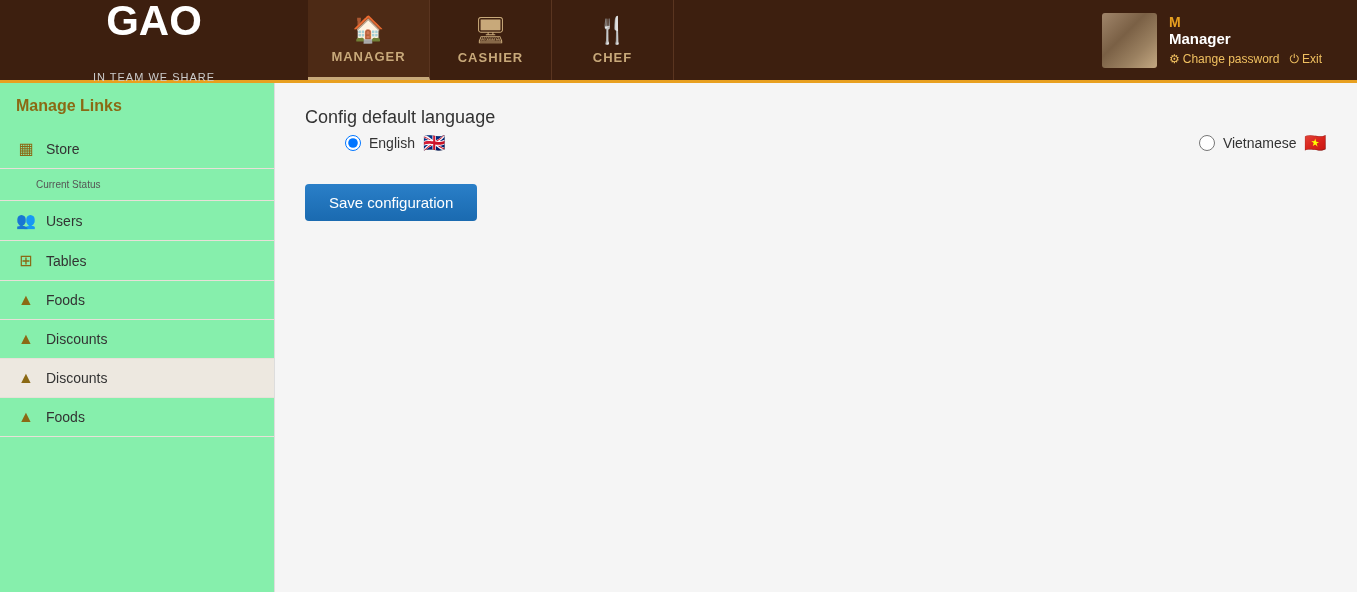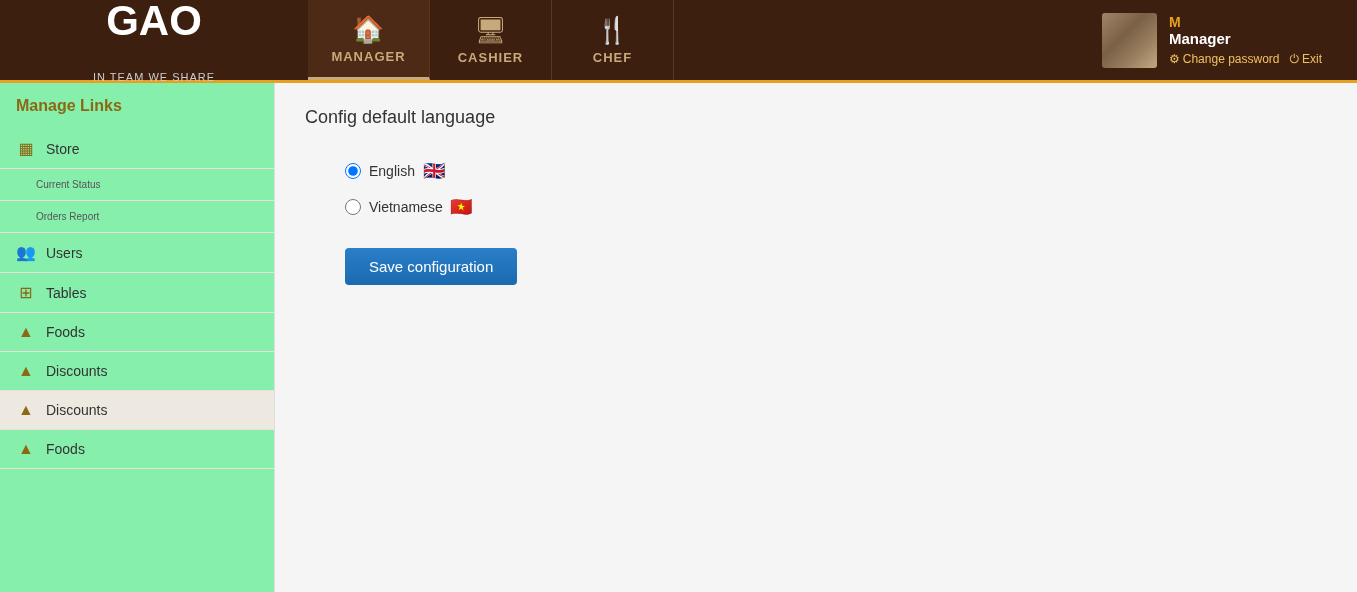--- a/index.html
+++ b/index.html
@@ -177,7 +177,7 @@
     .content-title {
       font-size: 18px;
       color: #333;
-      margin-bottom: 32px;
+      margin-bottom: 4px;
       font-weight: normal;
     }
     .radio-group {

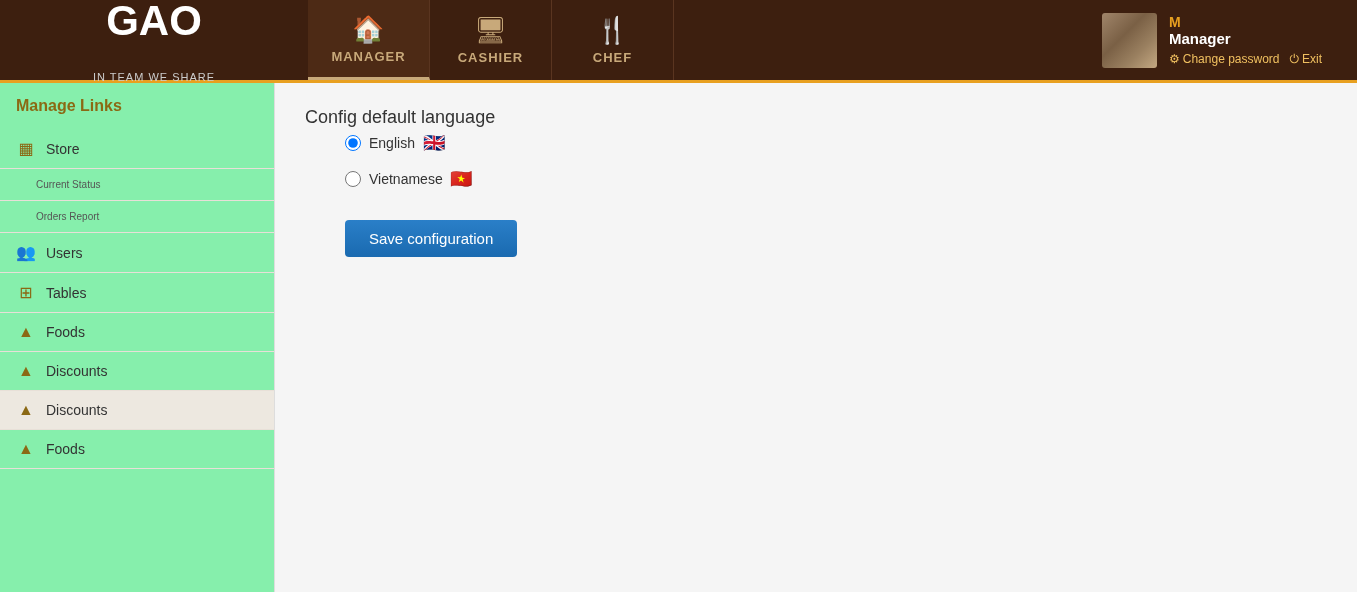--- a/index.html
+++ b/index.html
@@ -182,7 +182,7 @@
     }
     .radio-group {
       display: flex;
-      flex-direction: column;
+      flex-direction: row;
       gap: 14px;
       margin-left: 40px;
       margin-bottom: 30px;

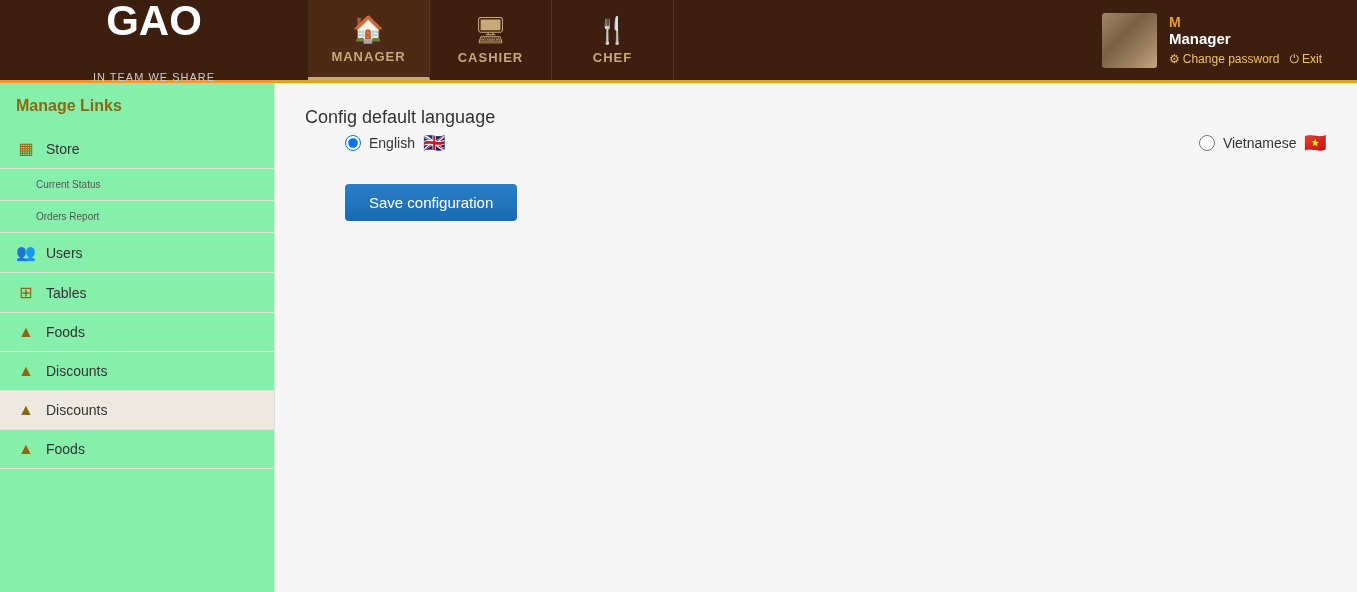--- a/index.html
+++ b/index.html
@@ -212,7 +212,6 @@
       font-size: 15px;
       border-radius: 4px;
       cursor: pointer;
-      margin-left: 40px;
     }
   </style>
 </head>

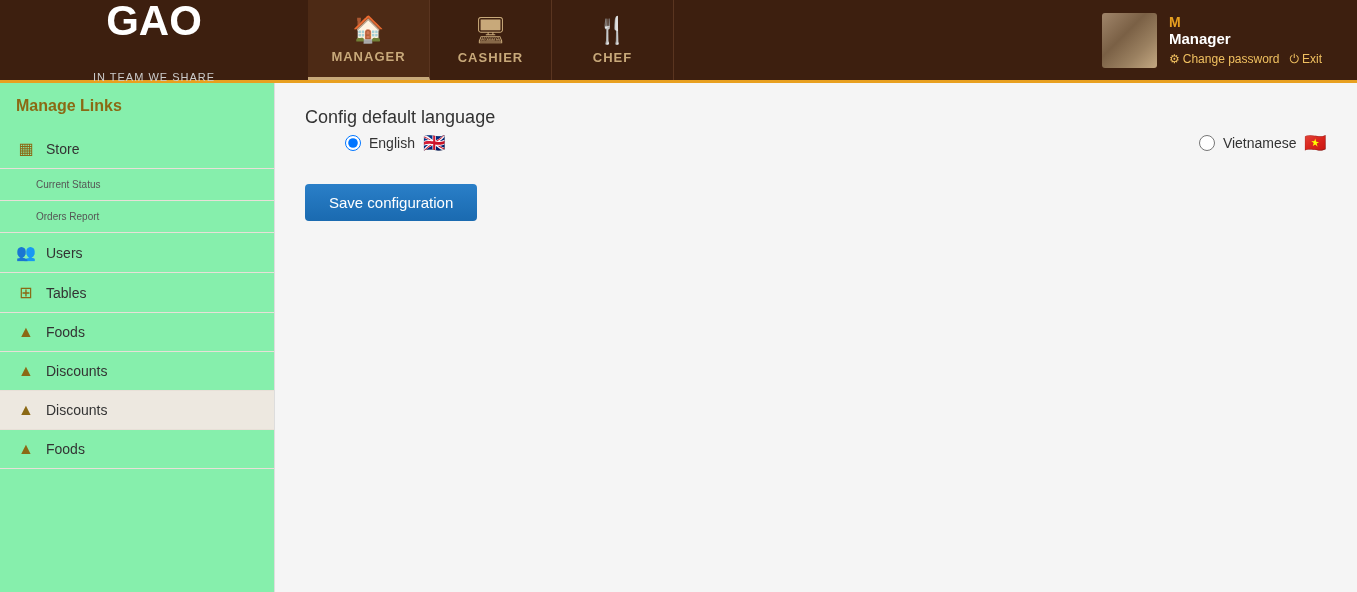--- a/index.html
+++ b/index.html
@@ -274,9 +274,6 @@
     <div class="sidebar-item sub-item">
       <span>Current Status</span>
     </div>
-    <div class="sidebar-item sub-item">
-      <span>Orders Report</span>
-    </div>
     <div class="sidebar-item">
       <span class="item-icon">👥</span>
       <span>Users</span>

